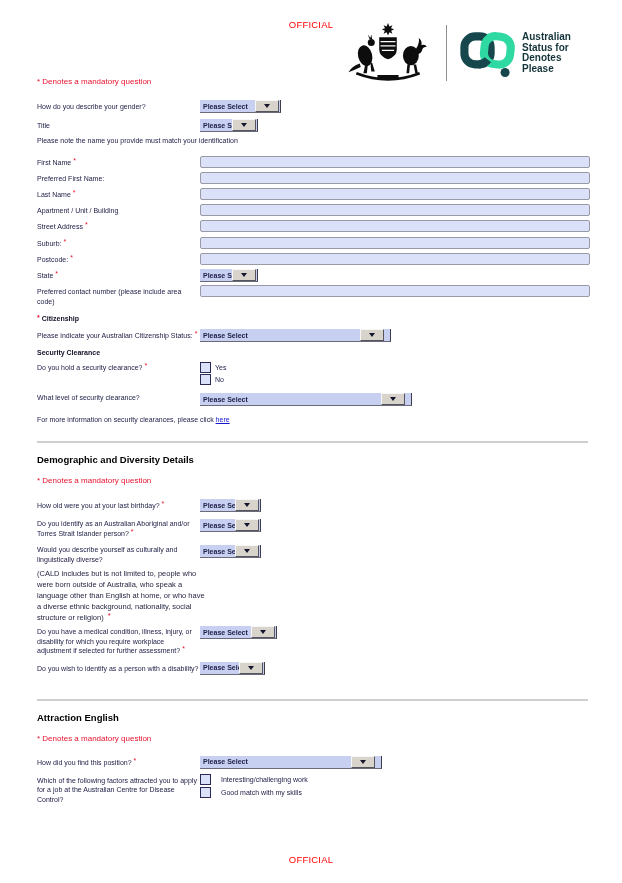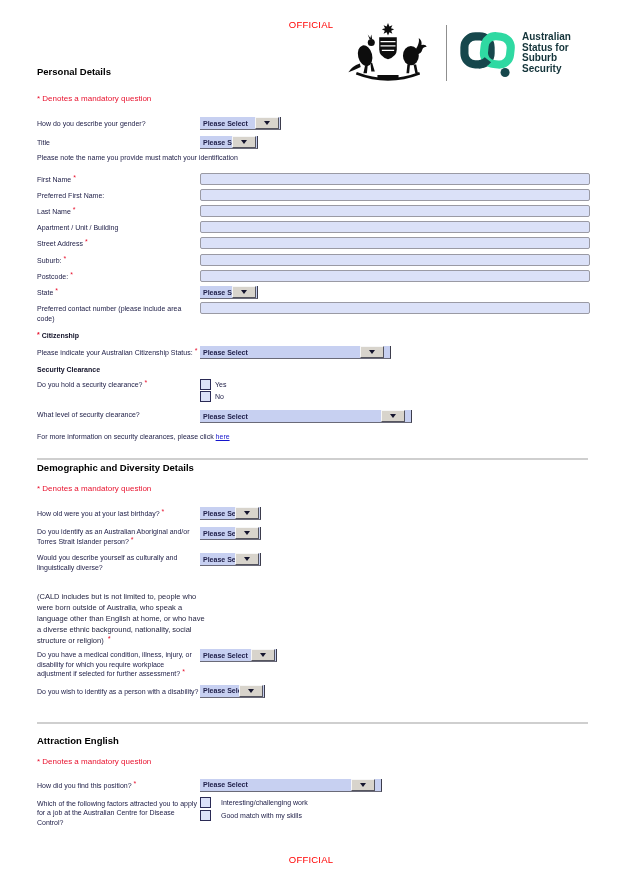--- a/index.html
+++ b/index.html
@@ -89,7 +89,7 @@
       <div class="acdc-text">
         <div>Australian</div>
         <div>Status for</div>
-        <div>Suburb</div>
+        <div>Denotes</div>
         <div>Security</div>
       </div>
     </div>

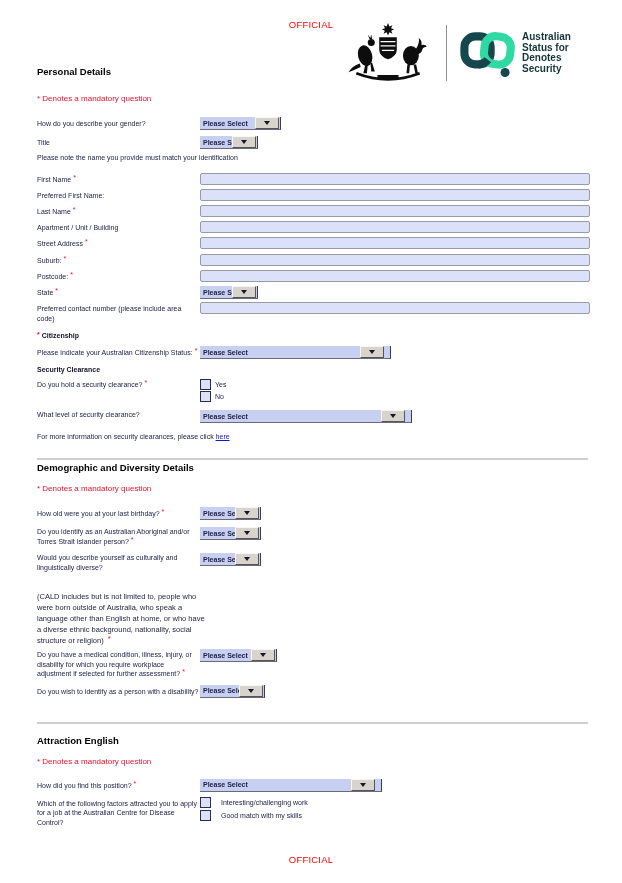--- a/index.html
+++ b/index.html
@@ -97,7 +97,6 @@
 
   <div class="content">
 
-    <h2 class="section" style="margin-top:6px;">Personal Details</h2>
     <div class="note-red" style="margin-top:17px;">* Denotes a mandatory question</div>
 
     <div class="row" style="margin-top:13px;">

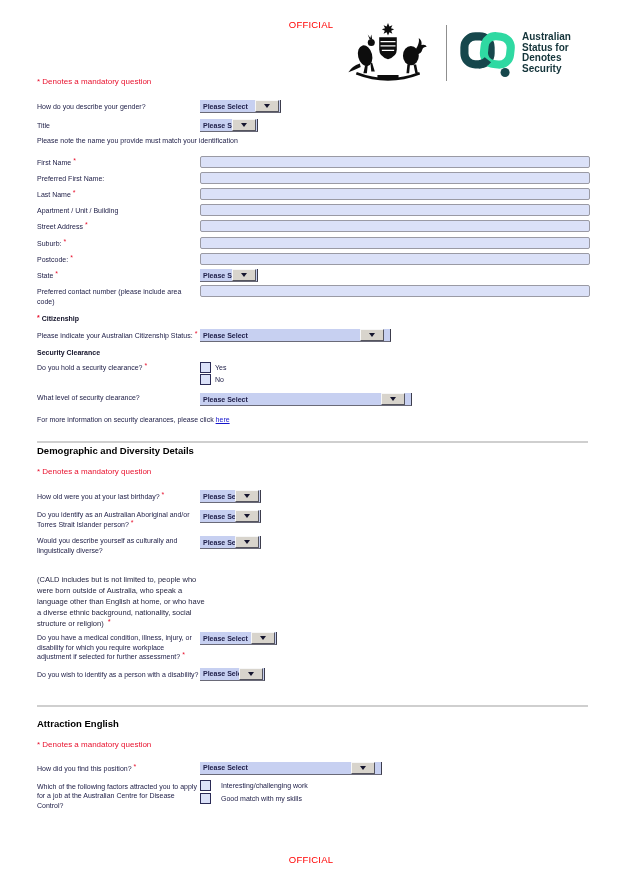--- a/index.html
+++ b/index.html
@@ -90,7 +90,7 @@
         <div>Australian</div>
         <div>Status for</div>
         <div>Denotes</div>
-        <div>Security</div>
+        <div>Please</div>
       </div>
     </div>
   </div>

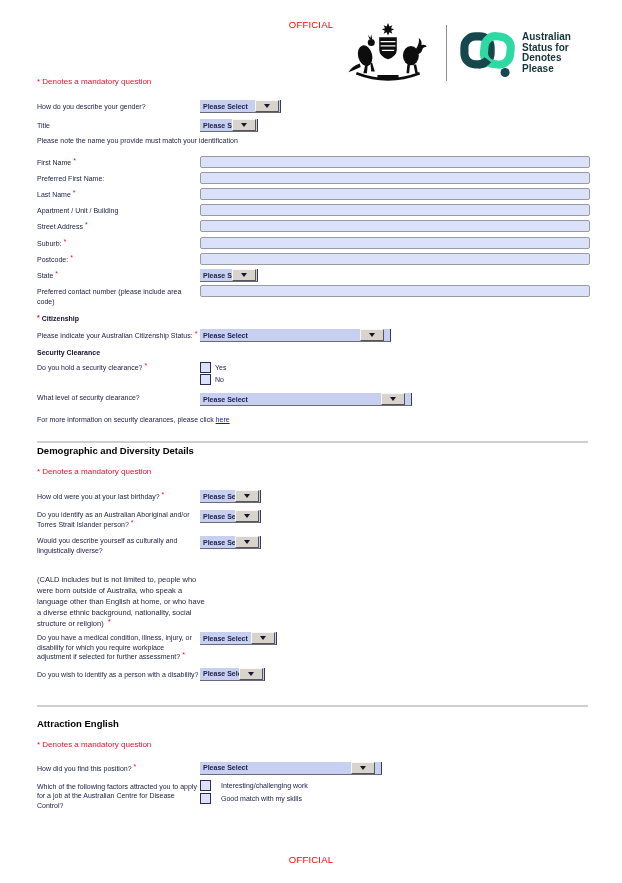--- a/index.html
+++ b/index.html
@@ -239,7 +239,7 @@
 
     <div class="divider" style="margin-top:16px;"></div>
 
-    <h2 class="section" style="margin-top:2px;">Demographic and Diversity Details</h2>
+    <h2 class="section" style="margin-top:11px;">Demographic and Diversity Details</h2>
     <div class="note-red" style="margin-top:11px;">* Denotes a mandatory question</div>
 
     <div class="row" style="margin-top:13px;">

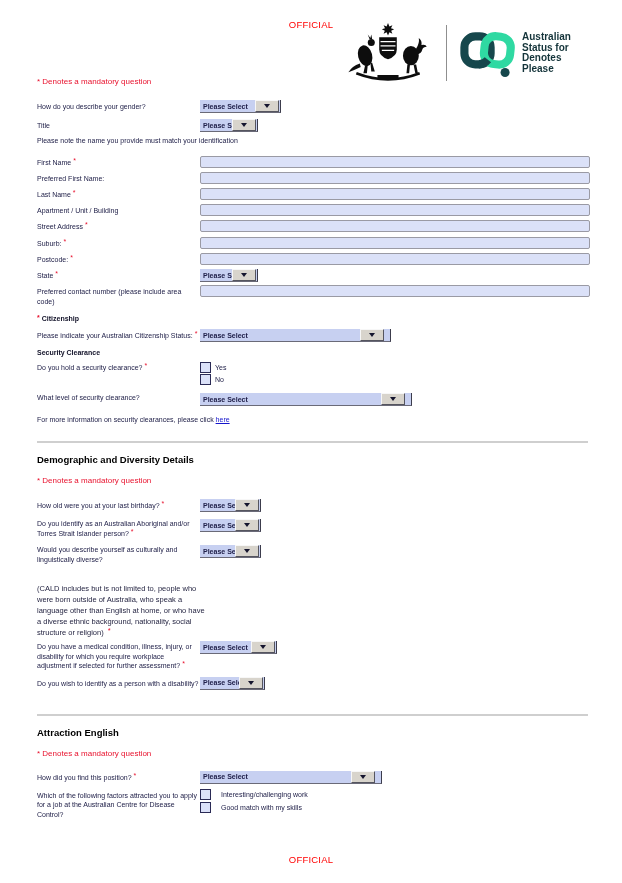--- a/index.html
+++ b/index.html
@@ -278,7 +278,7 @@
       </div>
     </div>
 
-    <div class="cald-note" style="margin-top:19px;"><span>(CALD includes but is not limited to, people who were born outside of Australia, who speak a language other than English at home, or who have a diverse ethnic background, nationality, social structure or religion)</span> <span class="req">*</span></div>
+    <div class="cald-note" style="margin-top:4px;"><span>(CALD includes but is not limited to, people who were born outside of Australia, who speak a language other than English at home, or who have a diverse ethnic background, nationality, social structure or religion)</span> <span class="req">*</span></div>
 
     <div class="row" style="margin-top:2px;">
       <div class="lbl"><span>Do you have a medical condition, illness, injury, or disability for which you require workplace adjustment  if selected for further assessment?</span><span class="req">*</span></div>

